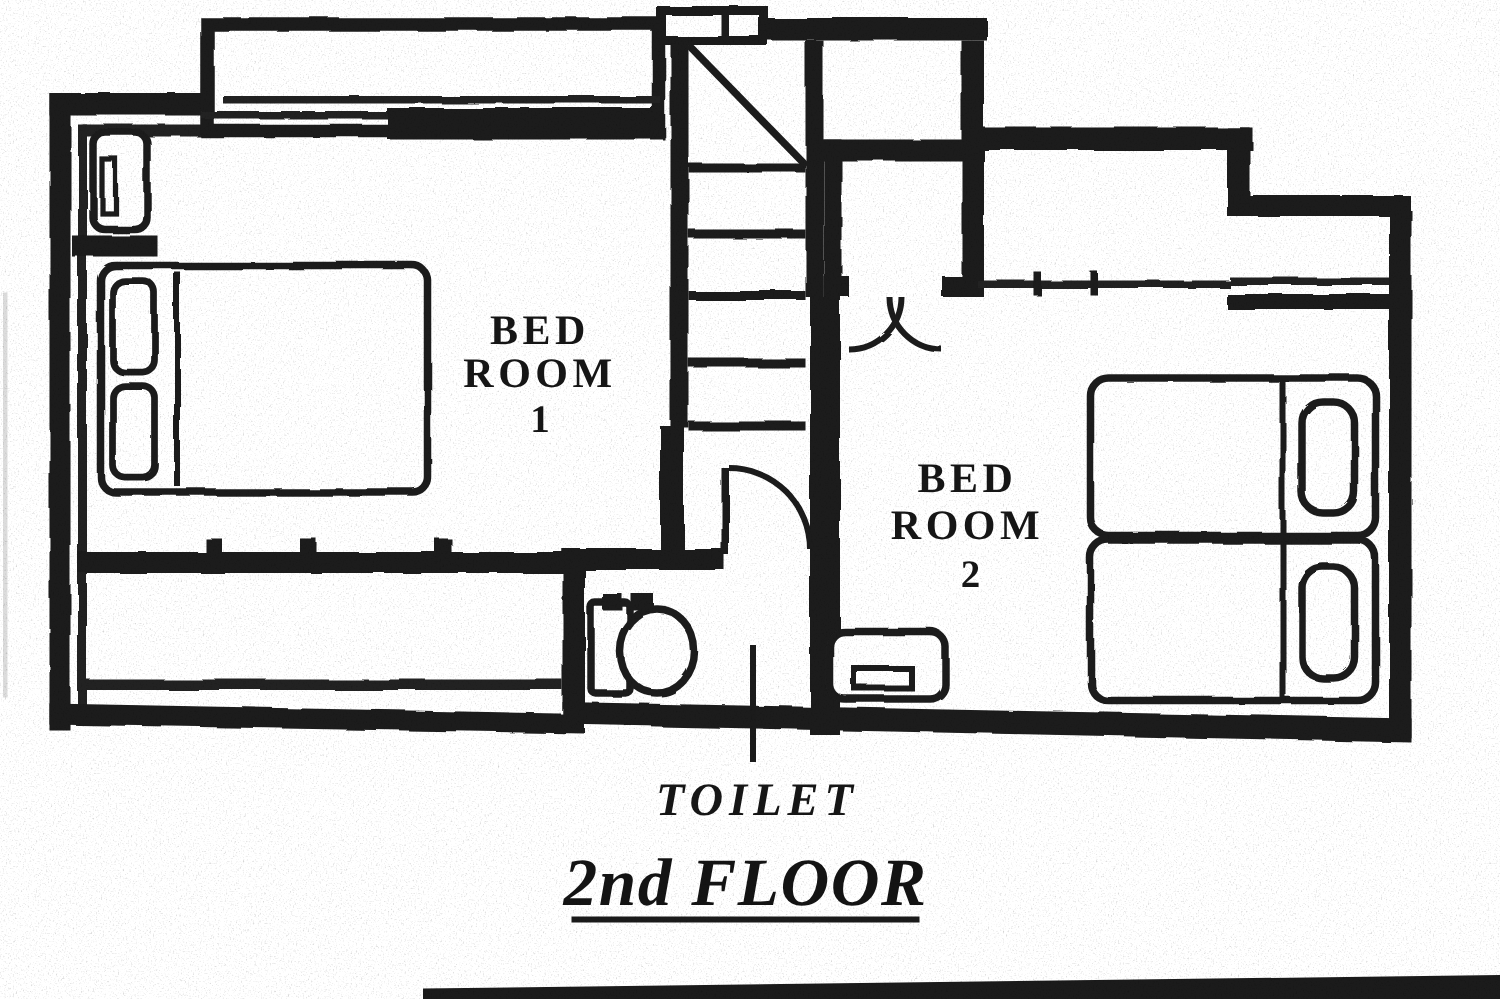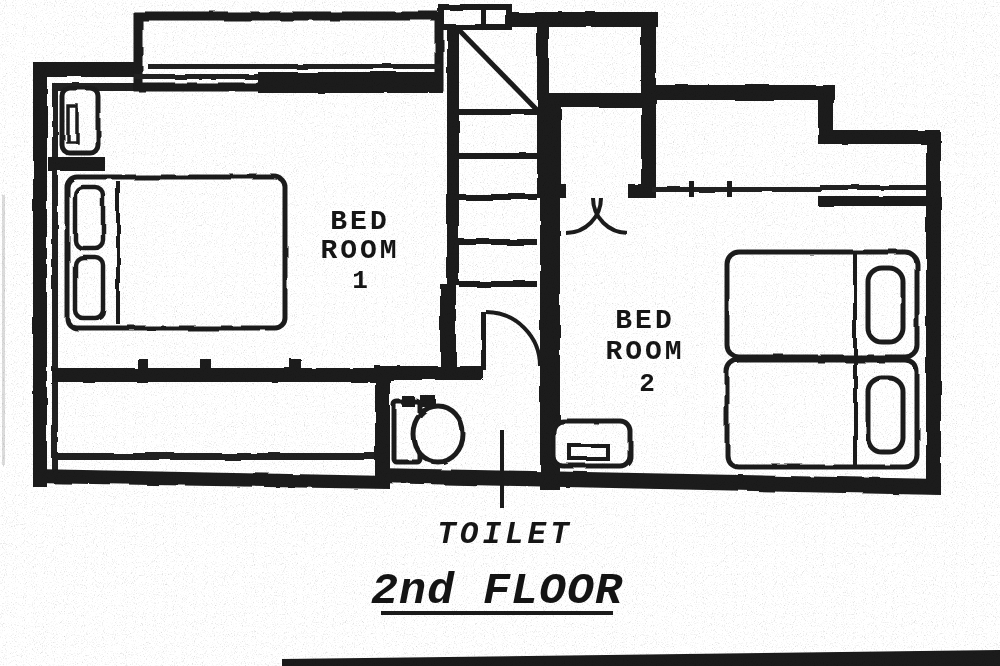--- a/index.html
+++ b/index.html
@@ -4,7 +4,7 @@
 <style>
   html,body{margin:0;padding:0;background:#ffffff;}
   .page{position:relative;width:1000px;height:666px;background:#ffffff;overflow:hidden;
-        font-family:Liberation Mono, monospace;}
+        font-family:Liberation Serif, serif;}
   svg{display:block;}
   .wall{fill:#1b1b1b;}
   .thin{fill:#242424;}

